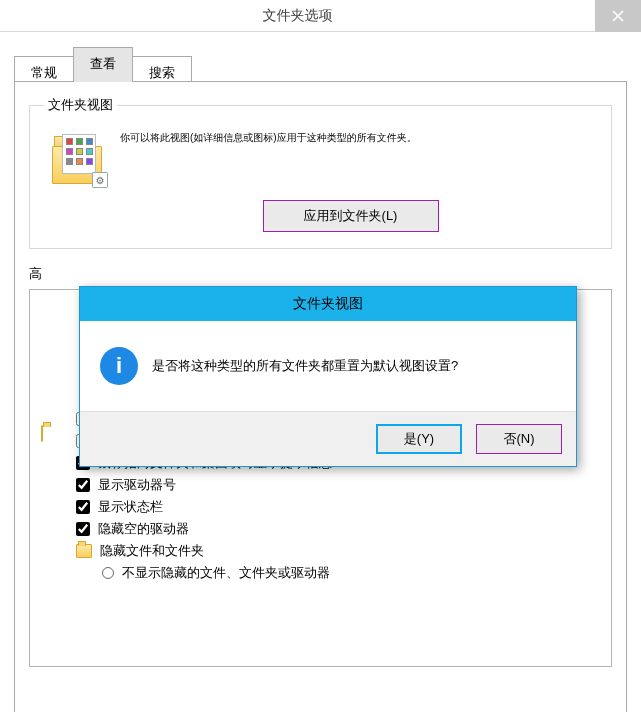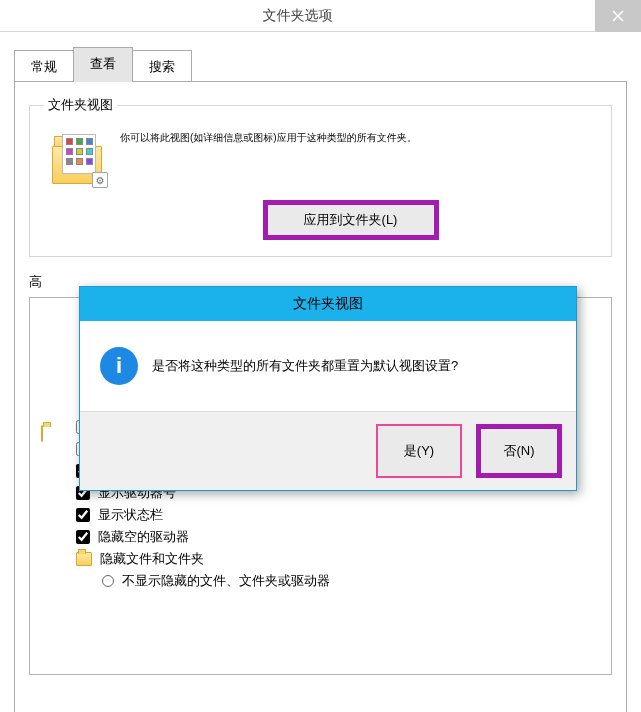--- a/index.html
+++ b/index.html
@@ -68,7 +68,7 @@
       padding-bottom: 9px;
       top: 1px;
     }
-    .tab:not(.active) { top: 2px; }
+    .tab:not(.active) { top: 8px; }
     .tabcontent {
       border: 1px solid #aaa;
       position: relative;

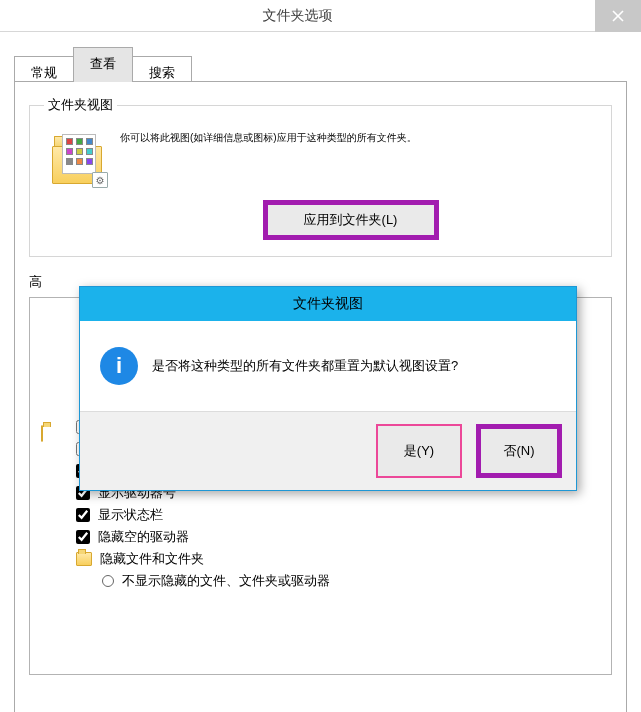--- a/index.html
+++ b/index.html
@@ -162,7 +162,7 @@
       font-size: 13px;
       font-family: inherit;
       background: #eaeaea;
-      border: 5px solid #a21caf;
+      border: 1px solid #a21caf;
       cursor: pointer;
     }
     

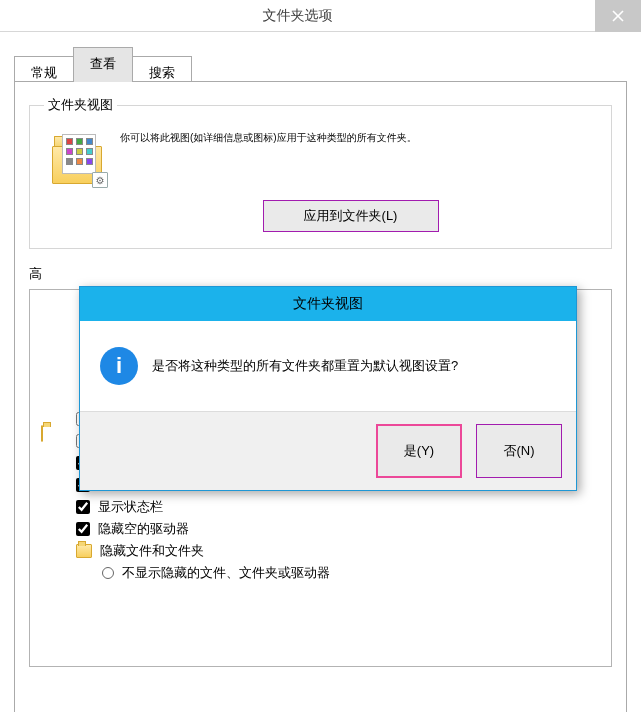--- a/index.html
+++ b/index.html
@@ -264,7 +264,7 @@
       border-top: 1px solid #dcdcdc;
     }
     .modal-footer button.win-btn { min-width: 86px; padding: 5px 12px; }
-    .modal-footer button.default { border: 2px solid #ec4899; padding: 16px 11px; }
+    .modal-footer button.default { border: 2px solid #0ea5e9; padding: 4px 11px; }
     .ml { display:inline-block;font-family:Liberation Serif, serif; }
   </style>
 </head>

